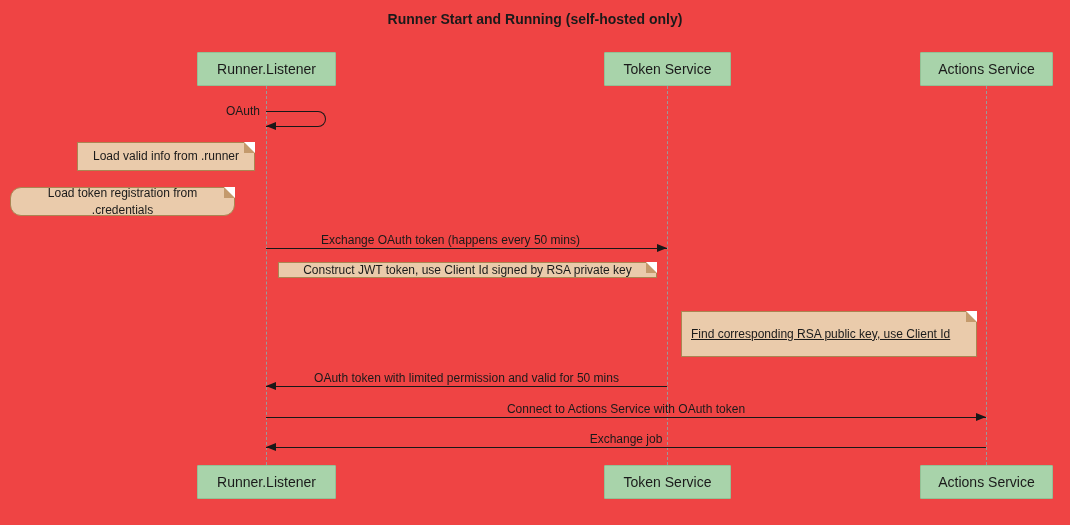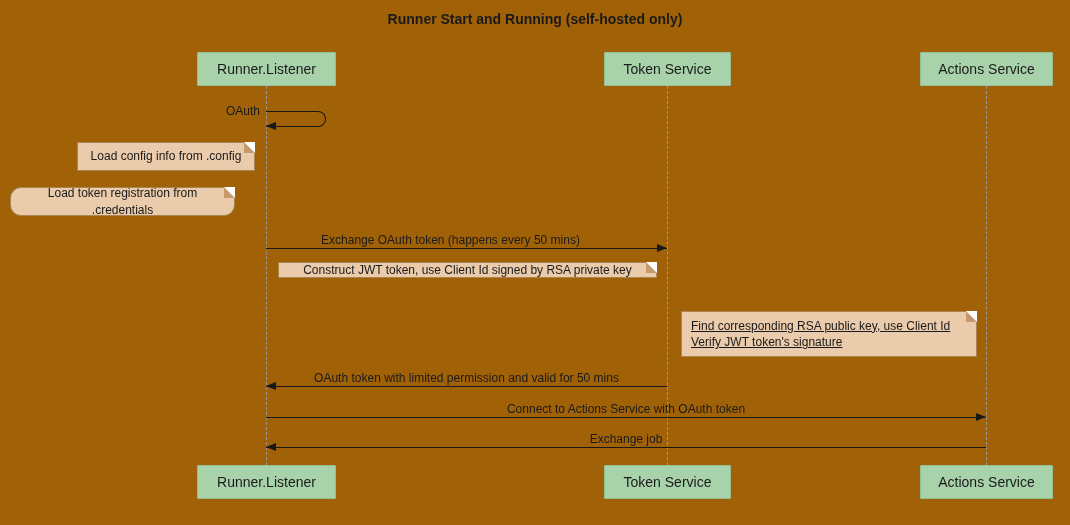--- a/index.html
+++ b/index.html
@@ -4,7 +4,7 @@
 <style>
   html, body { margin:0; padding:0; background:#fff; }
   .diagram {
-    position:relative; width:1070px; height:525px; background:#a16207;
+    position:relative; width:1070px; height:525px; background:#ef4444;
     font-family:"Liberation Sans", sans-serif; color:var(--text,#1a1a1a);
     overflow:hidden;
   }

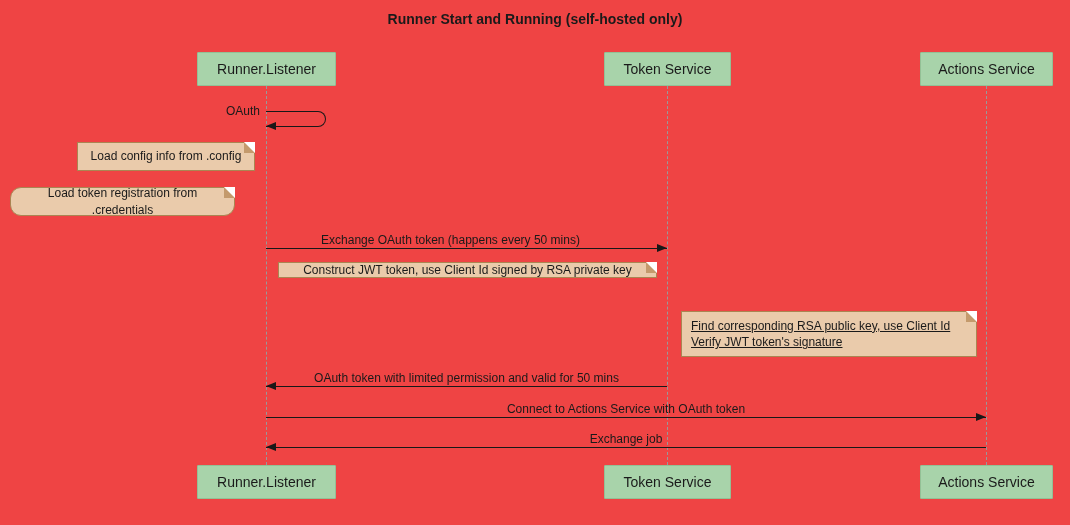--- a/index.html
+++ b/index.html
@@ -84,7 +84,7 @@
   <div class="arrow-l" style="left:266px; top:121.5px;"></div>
 
   <div class="note center" style="left:77px; top:142px; width:178px; height:29px;">
-    <span>Load config info from .config</span>
+    <span>Load valid info from .runner</span>
   </div>
   <div class="note center" style="left:10px; top:187px; width:225px; height:29px;border-radius:11px;">
     <span>Load token registration from .credentials</span>

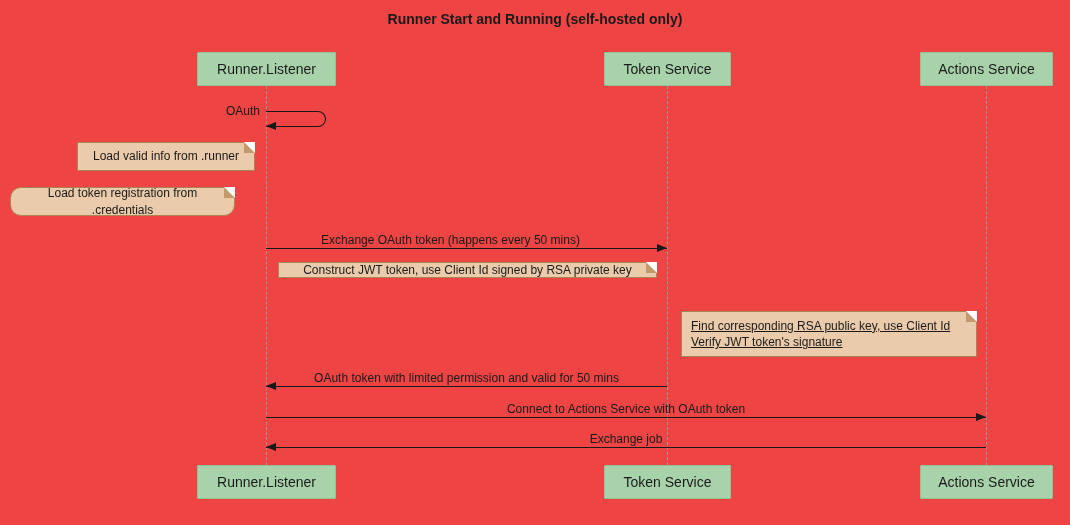--- a/index.html
+++ b/index.html
@@ -100,7 +100,6 @@
 
   <div class="note" style="left:681px; top:311px; width:296px; height:46px;text-decoration:underline;">
     <div>Find corresponding RSA public key, use Client Id</div>
-    <div>Verify JWT token's signature</div>
   </div>
 
   <div class="msg-label" style="left:266px; top:371px; width:401px;">OAuth token with limited permission and valid for 50 mins</div>

